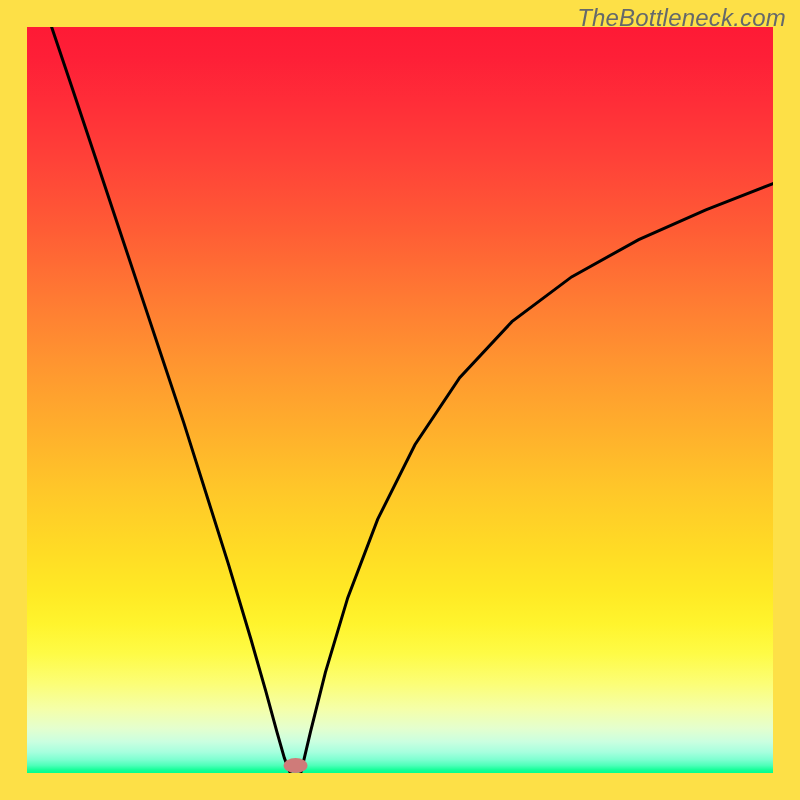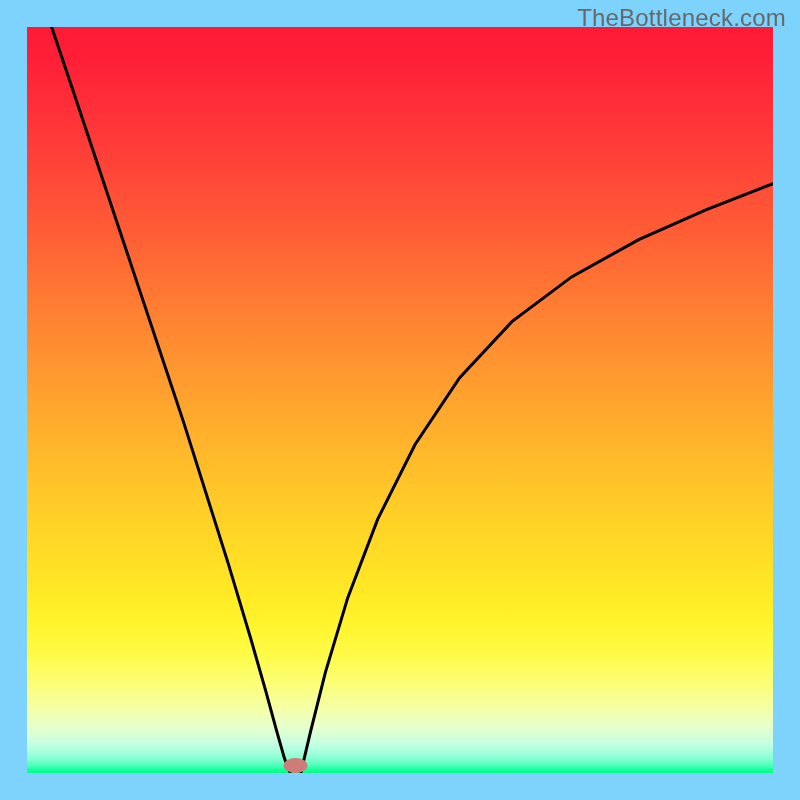--- a/index.html
+++ b/index.html
@@ -15,7 +15,8 @@
     position: relative;
     width: 800px;
     height: 800px;
-    background: #7dd3fc;
+    background: #fde047;
+    font-style: italic;
   }
   .watermark {
     position: absolute;

